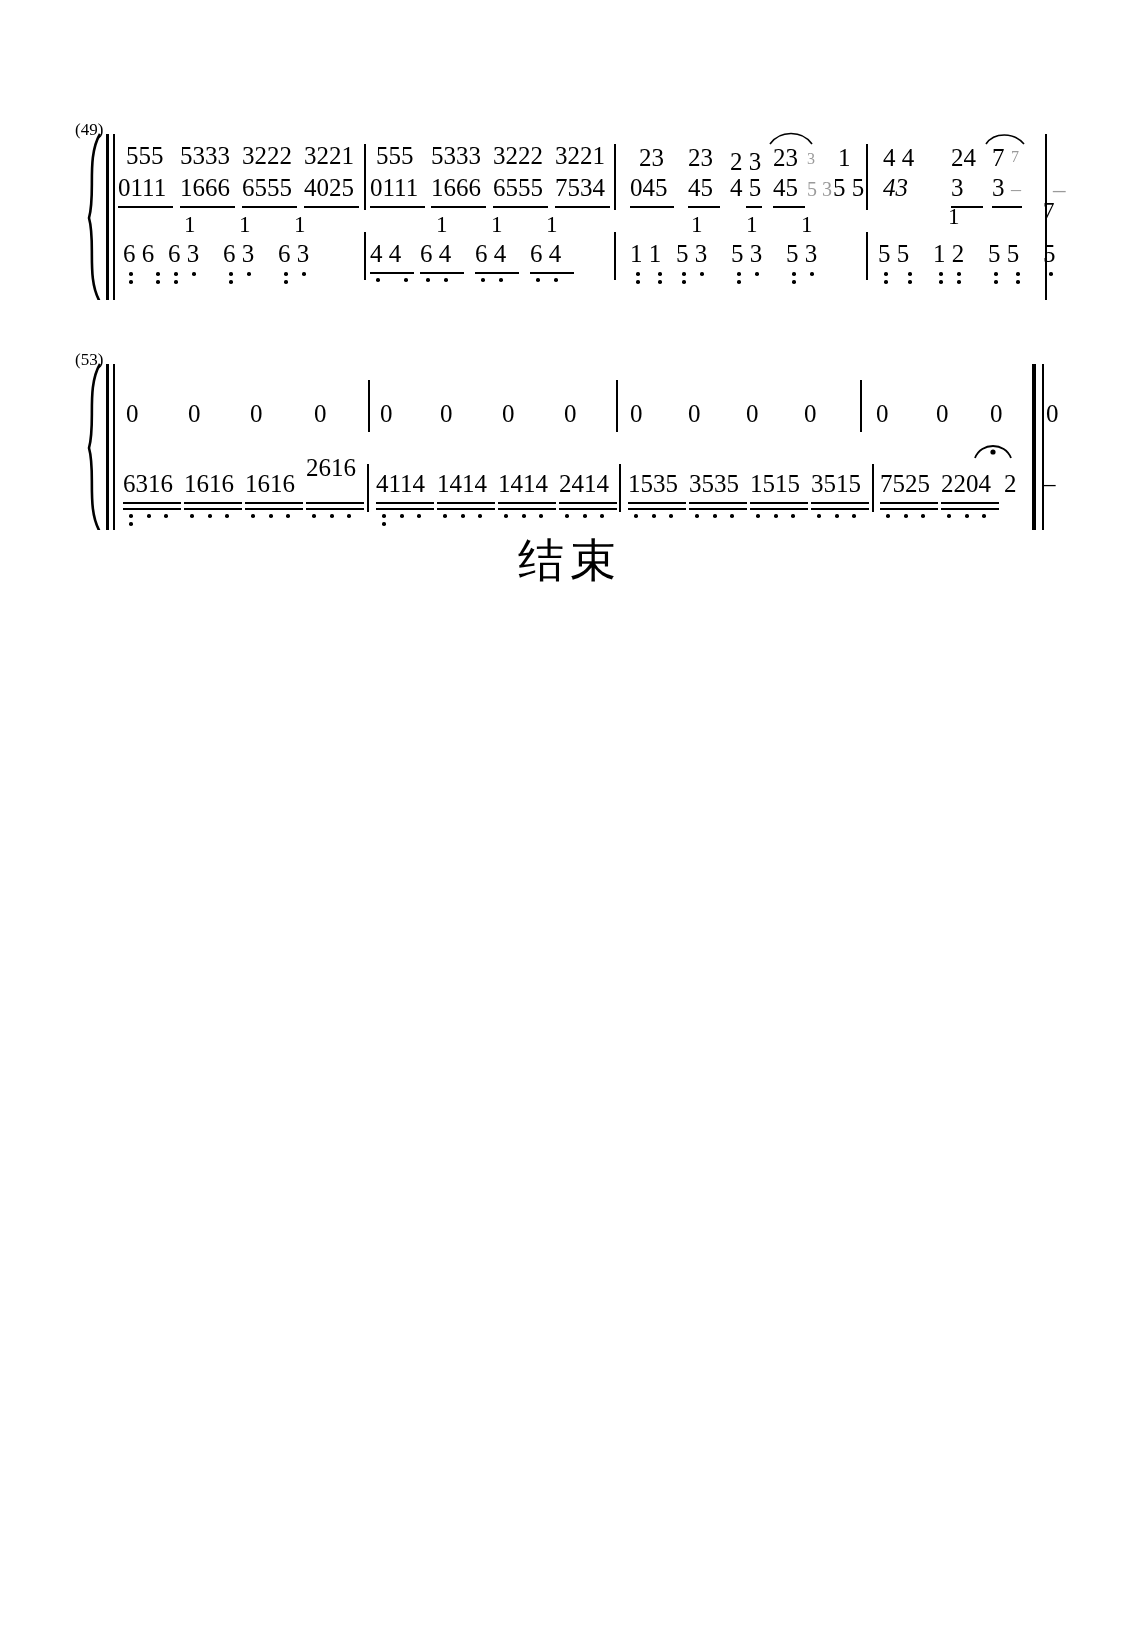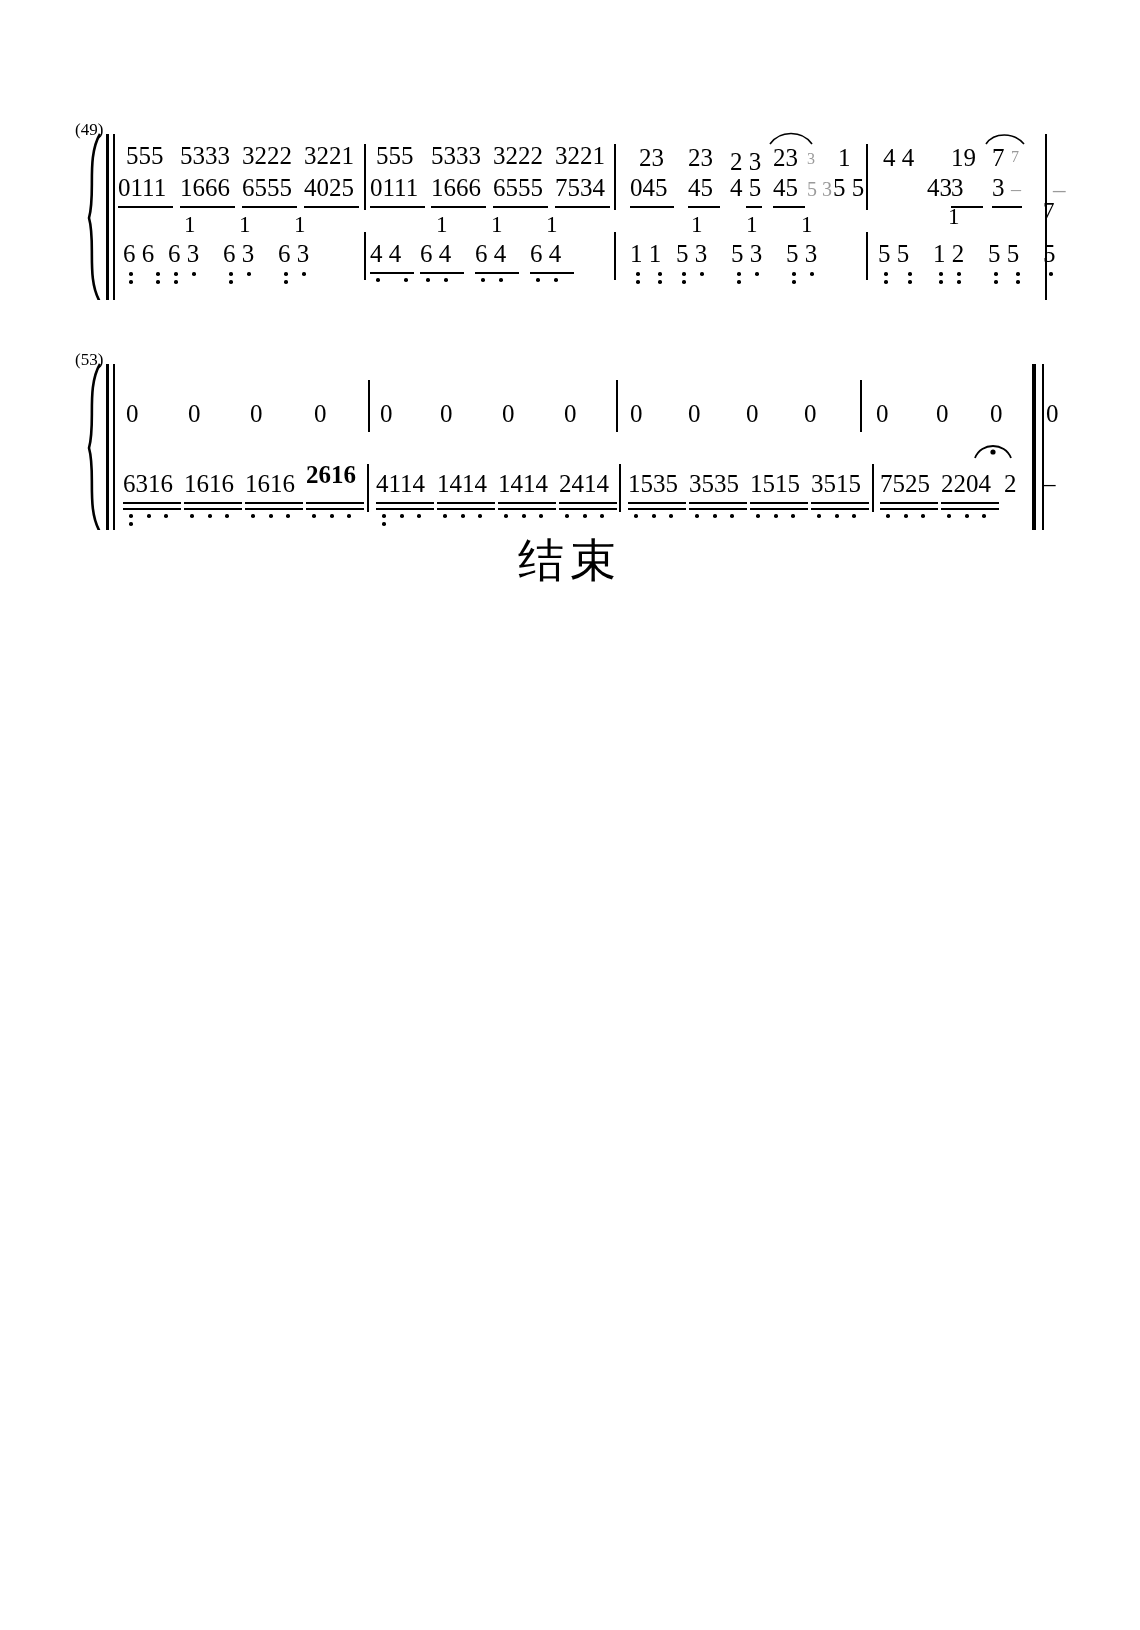--- a/index.html
+++ b/index.html
@@ -244,7 +244,7 @@
       <div class="cell" style="left:765px; top:14px;">4 4</div>
       <div class="cell" style="left:809px; top:44px;">43</div>
 
-      <div class="cell" style="left:833px; top:14px;">19</div>
+      <div class="cell" style="left:833px; top:14px;">24</div>
       <div class="cell" style="left:833px; top:44px;">3</div>
       <div class="beam" style="left:833px; top:76px; width:32px;"></div>
 

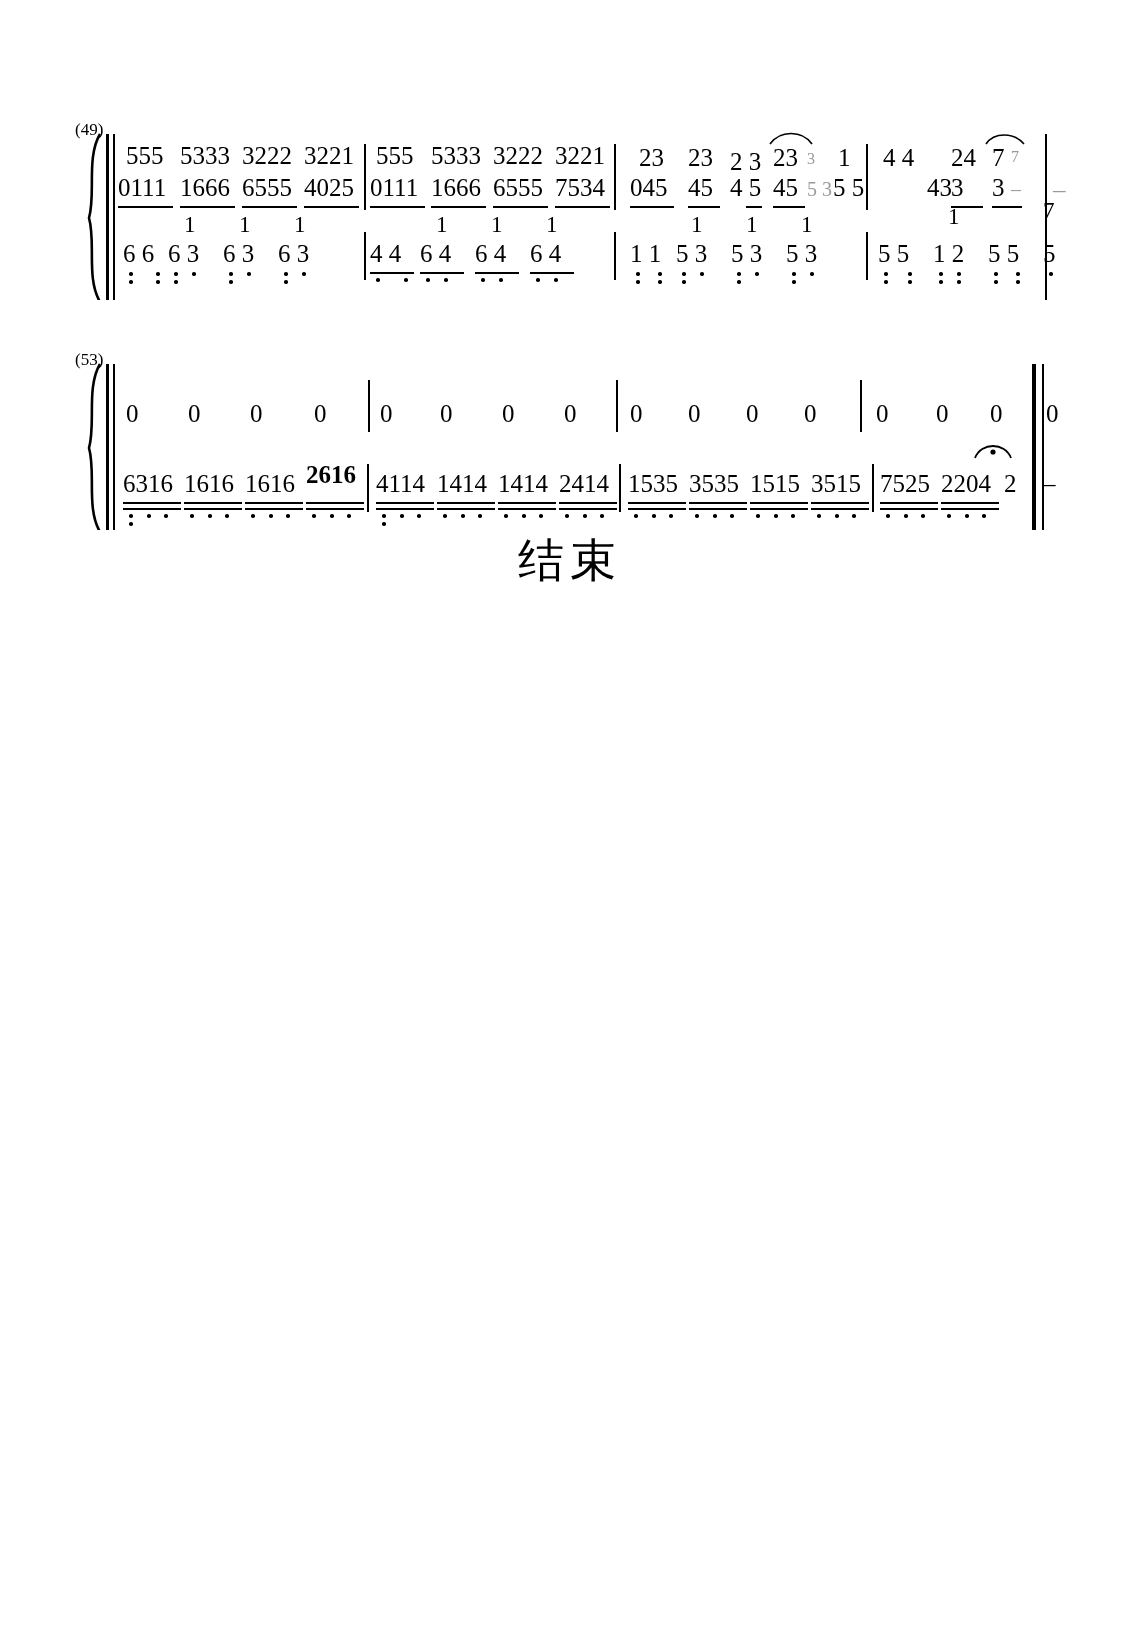--- a/index.html
+++ b/index.html
@@ -242,7 +242,7 @@
       <div class="barline" style="left:748px; top:14px; height:66px;"></div>
 
       <div class="cell" style="left:765px; top:14px;">4 4</div>
-      <div class="cell" style="left:809px; top:44px;">43</div>
+      <div class="cell" style="left:765px; top:44px;font-style:italic;">43</div>
 
       <div class="cell" style="left:833px; top:14px;">24</div>
       <div class="cell" style="left:833px; top:44px;">3</div>

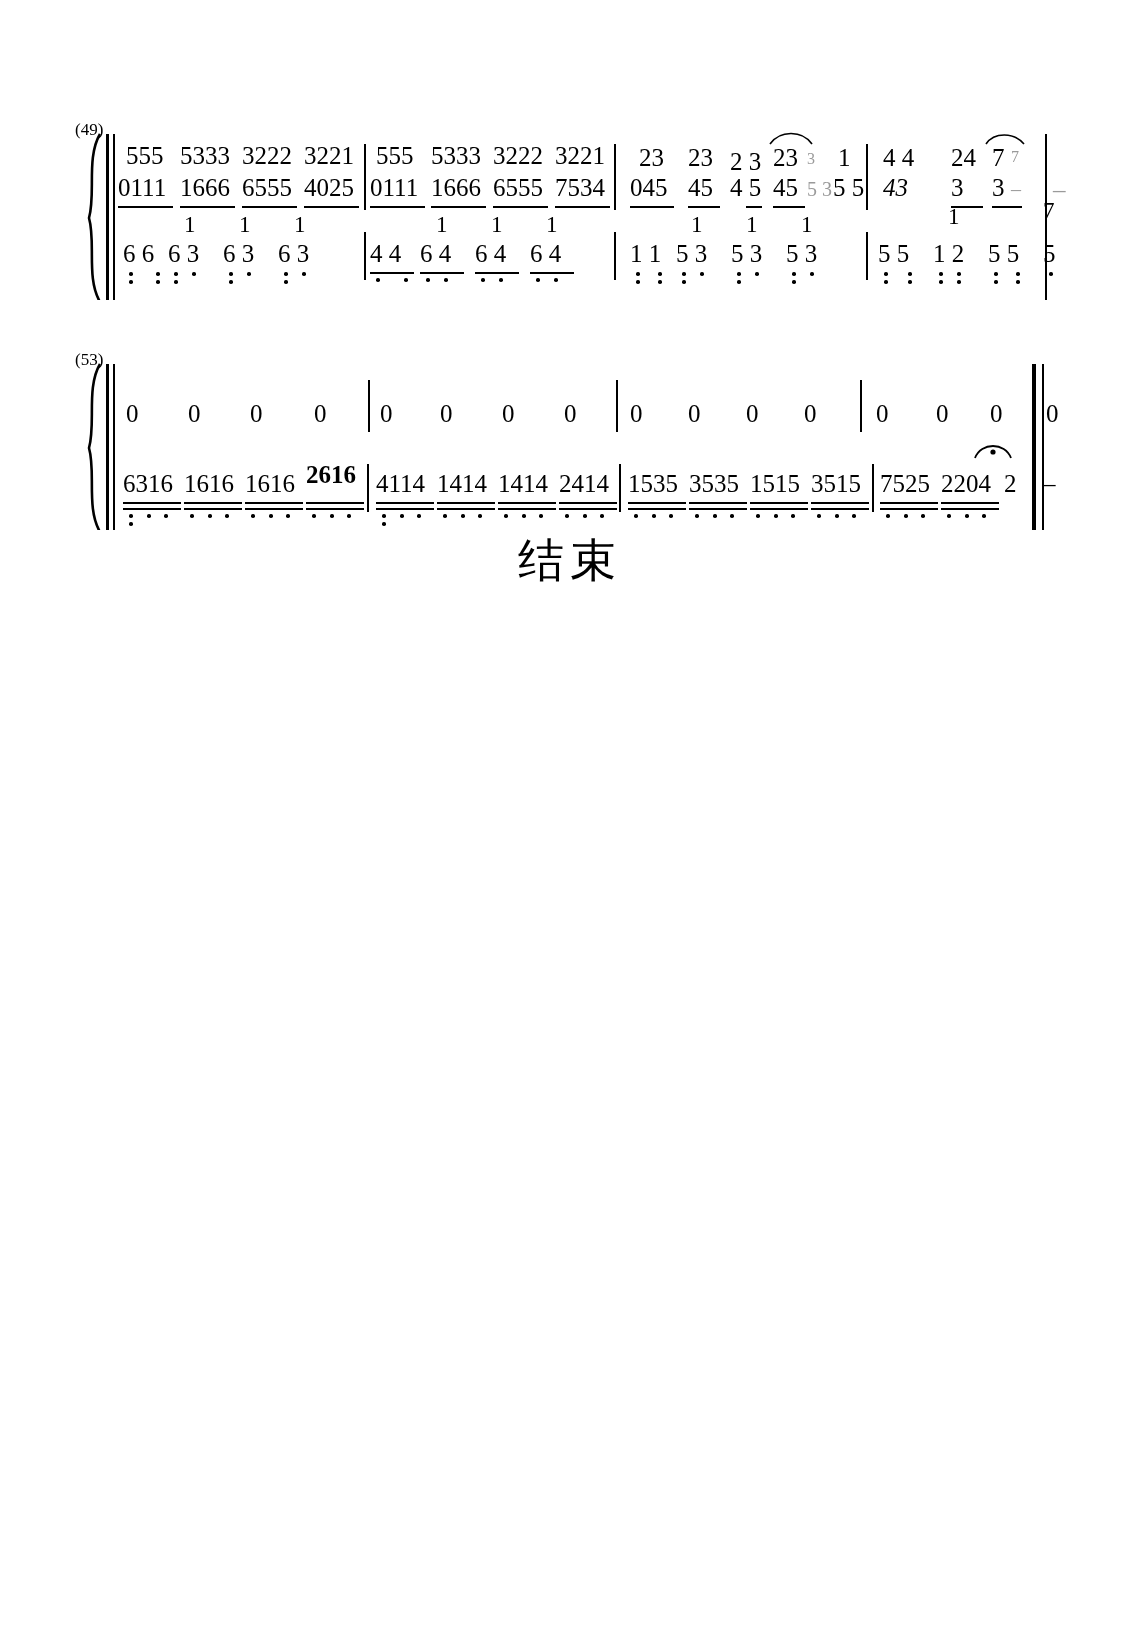--- a/index.html
+++ b/index.html
@@ -434,7 +434,7 @@
       <div class="dot-under" style="left:151px; top:68px;"></div>
       <div class="dot-under" style="left:168px; top:68px;"></div>
 
-      <div class="cell" style="left:188px; top:15px;font-weight:bold;">2616</div>
+      <div class="cell" style="left:188px; top:8px;">2616</div>
       <div class="beam" style="left:188px; top:56px; width:58px;"></div>
       <div class="beam2" style="left:188px; top:62px; width:58px;"></div>
       <div class="dot-under" style="left:194px; top:68px;"></div>

